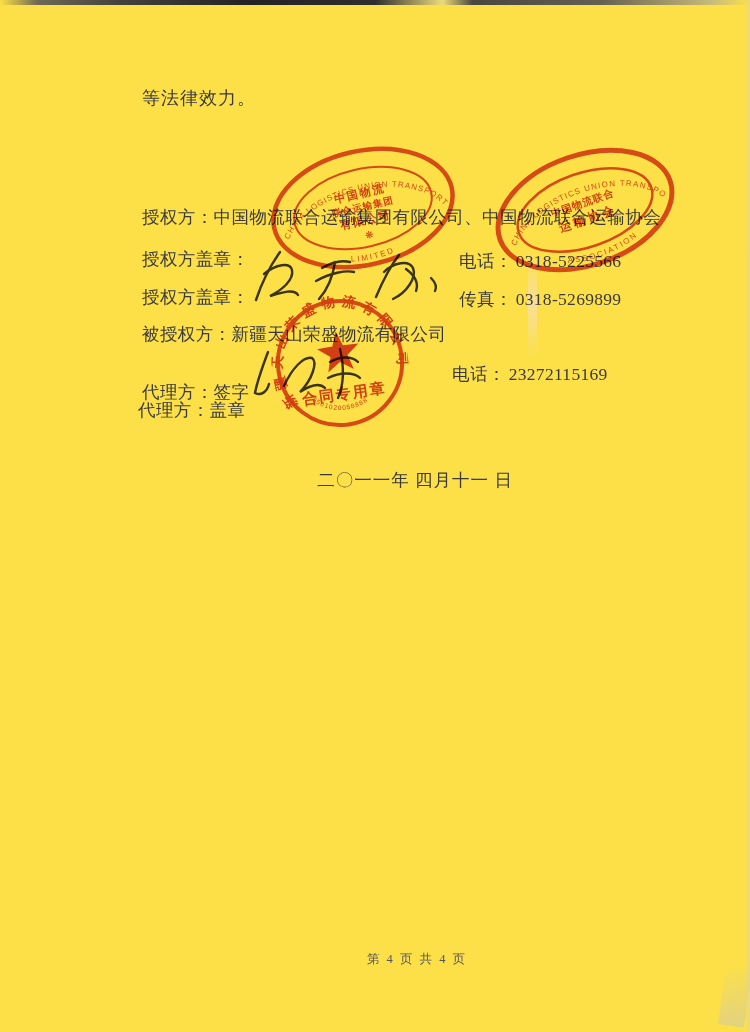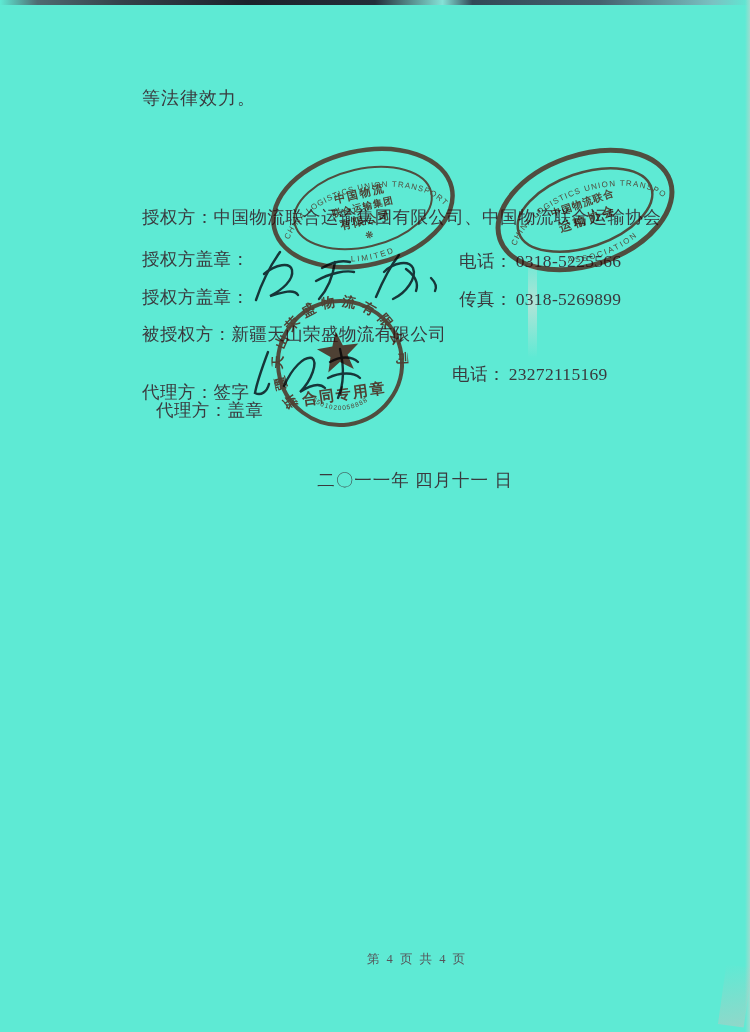--- a/index.html
+++ b/index.html
@@ -4,7 +4,7 @@
 <style>
   html,body{margin:0;padding:0;}
   body{width:750px;height:1032px;background:#ffffff;font-family:"Liberation Serif","DejaVu Serif",serif;}
-  .page{position:relative;width:750px;height:1032px;background:#5eead4;overflow:hidden;}
+  .page{position:relative;width:750px;height:1032px;background:#fde047;overflow:hidden;}
   .scan-strip{position:absolute;left:0;top:0;width:750px;height:5px;
     background:linear-gradient(90deg,
       rgba(90,90,100,0) 0%, rgba(75,75,88,.8) 5%, rgba(48,48,60,.9) 16%,

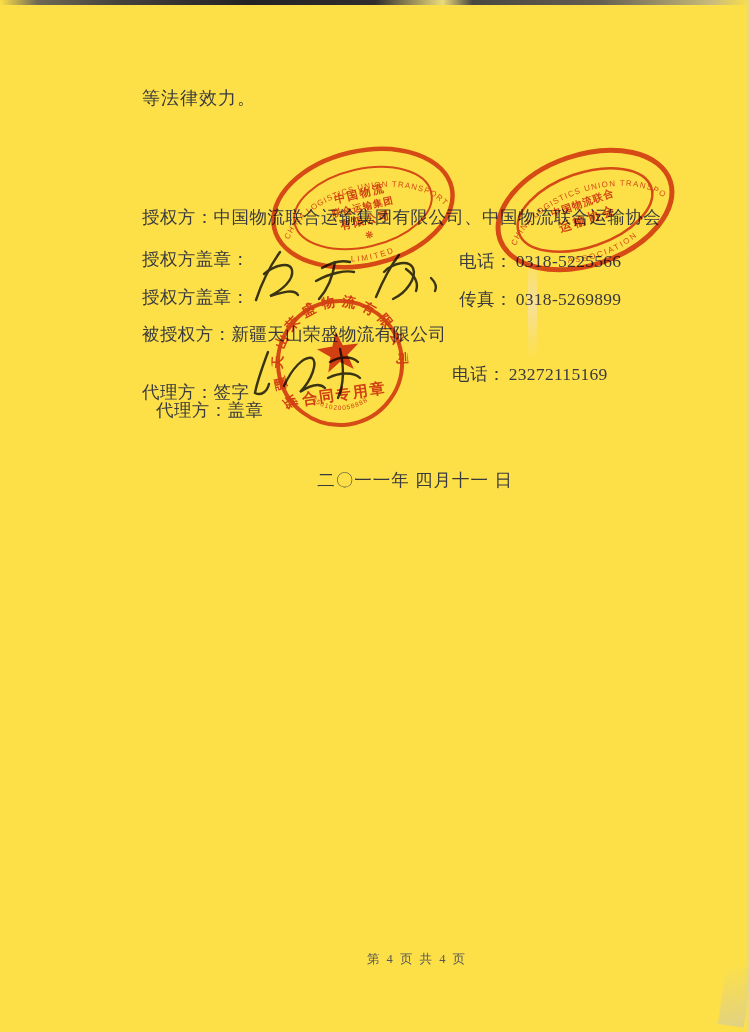--- a/index.html
+++ b/index.html
@@ -63,7 +63,7 @@
     <span>电话：</span><span class="num">23272115169</span>
   </div>
 
-  <div class="t" style="left:156px;top:398px;text-align:right;">代理方：盖章</div>
+  <div class="t" style="left:138px;top:398px;text-align:right;">代理方：盖章</div>
 
   <div class="t center-line date-line">二〇一一年 四月十一 日</div>
   <div class="t center-line footer-line">第 4 页 共 4 页</div>

